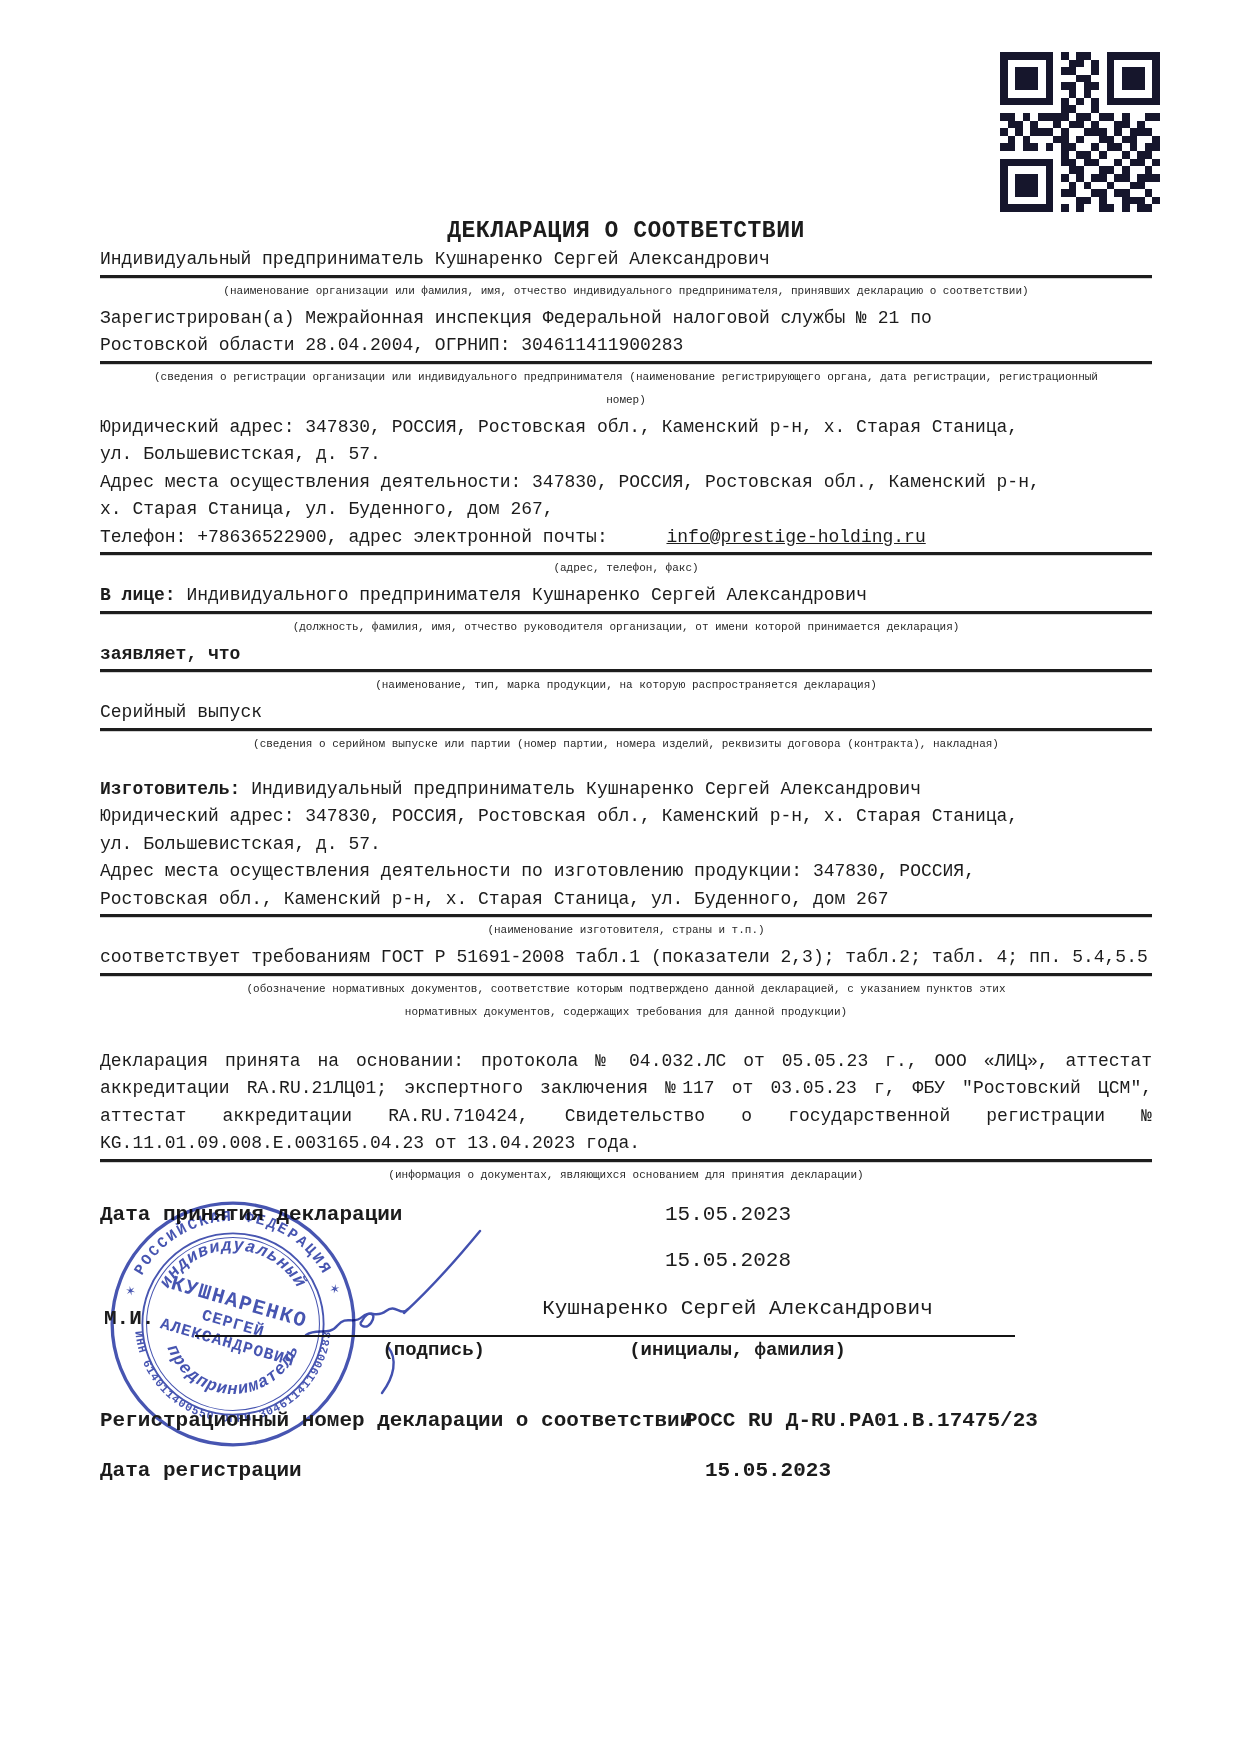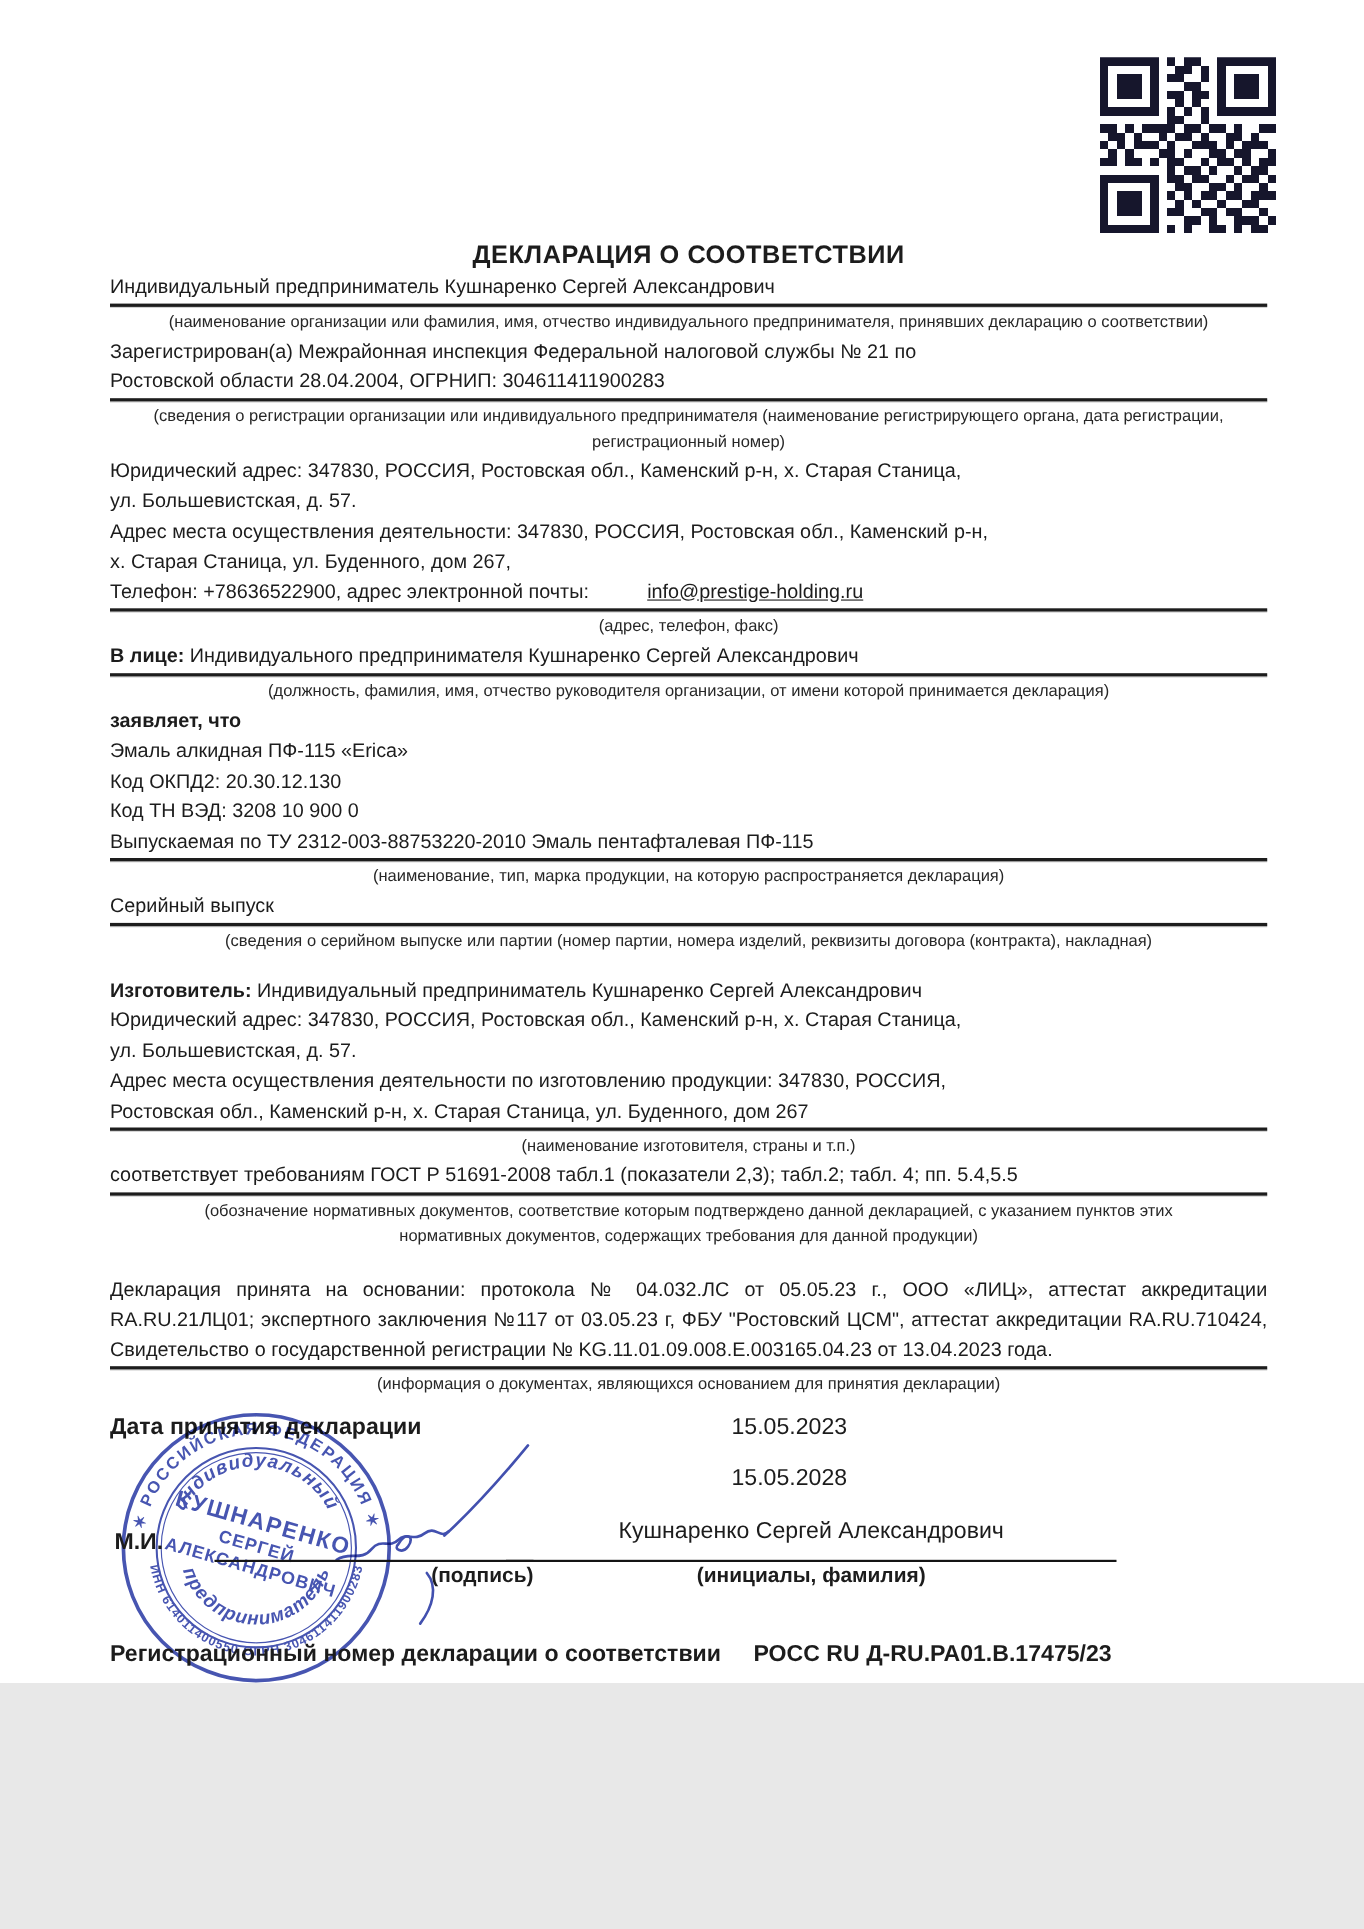--- a/index.html
+++ b/index.html
@@ -5,10 +5,10 @@
   html,body{margin:0;padding:0;background:#e8e8e8;}
   .page{
     position:relative;
-    width:1240px;height:1530px;
+    width:1240px;height:1754px;
     margin:0 auto;
     background:#ffffff;
-    font-family:Liberation Sans, sans-serif;
+    font-family:Liberation Mono, monospace;
     color:#1c1c1c;
     box-sizing:border-box;
     overflow:hidden;

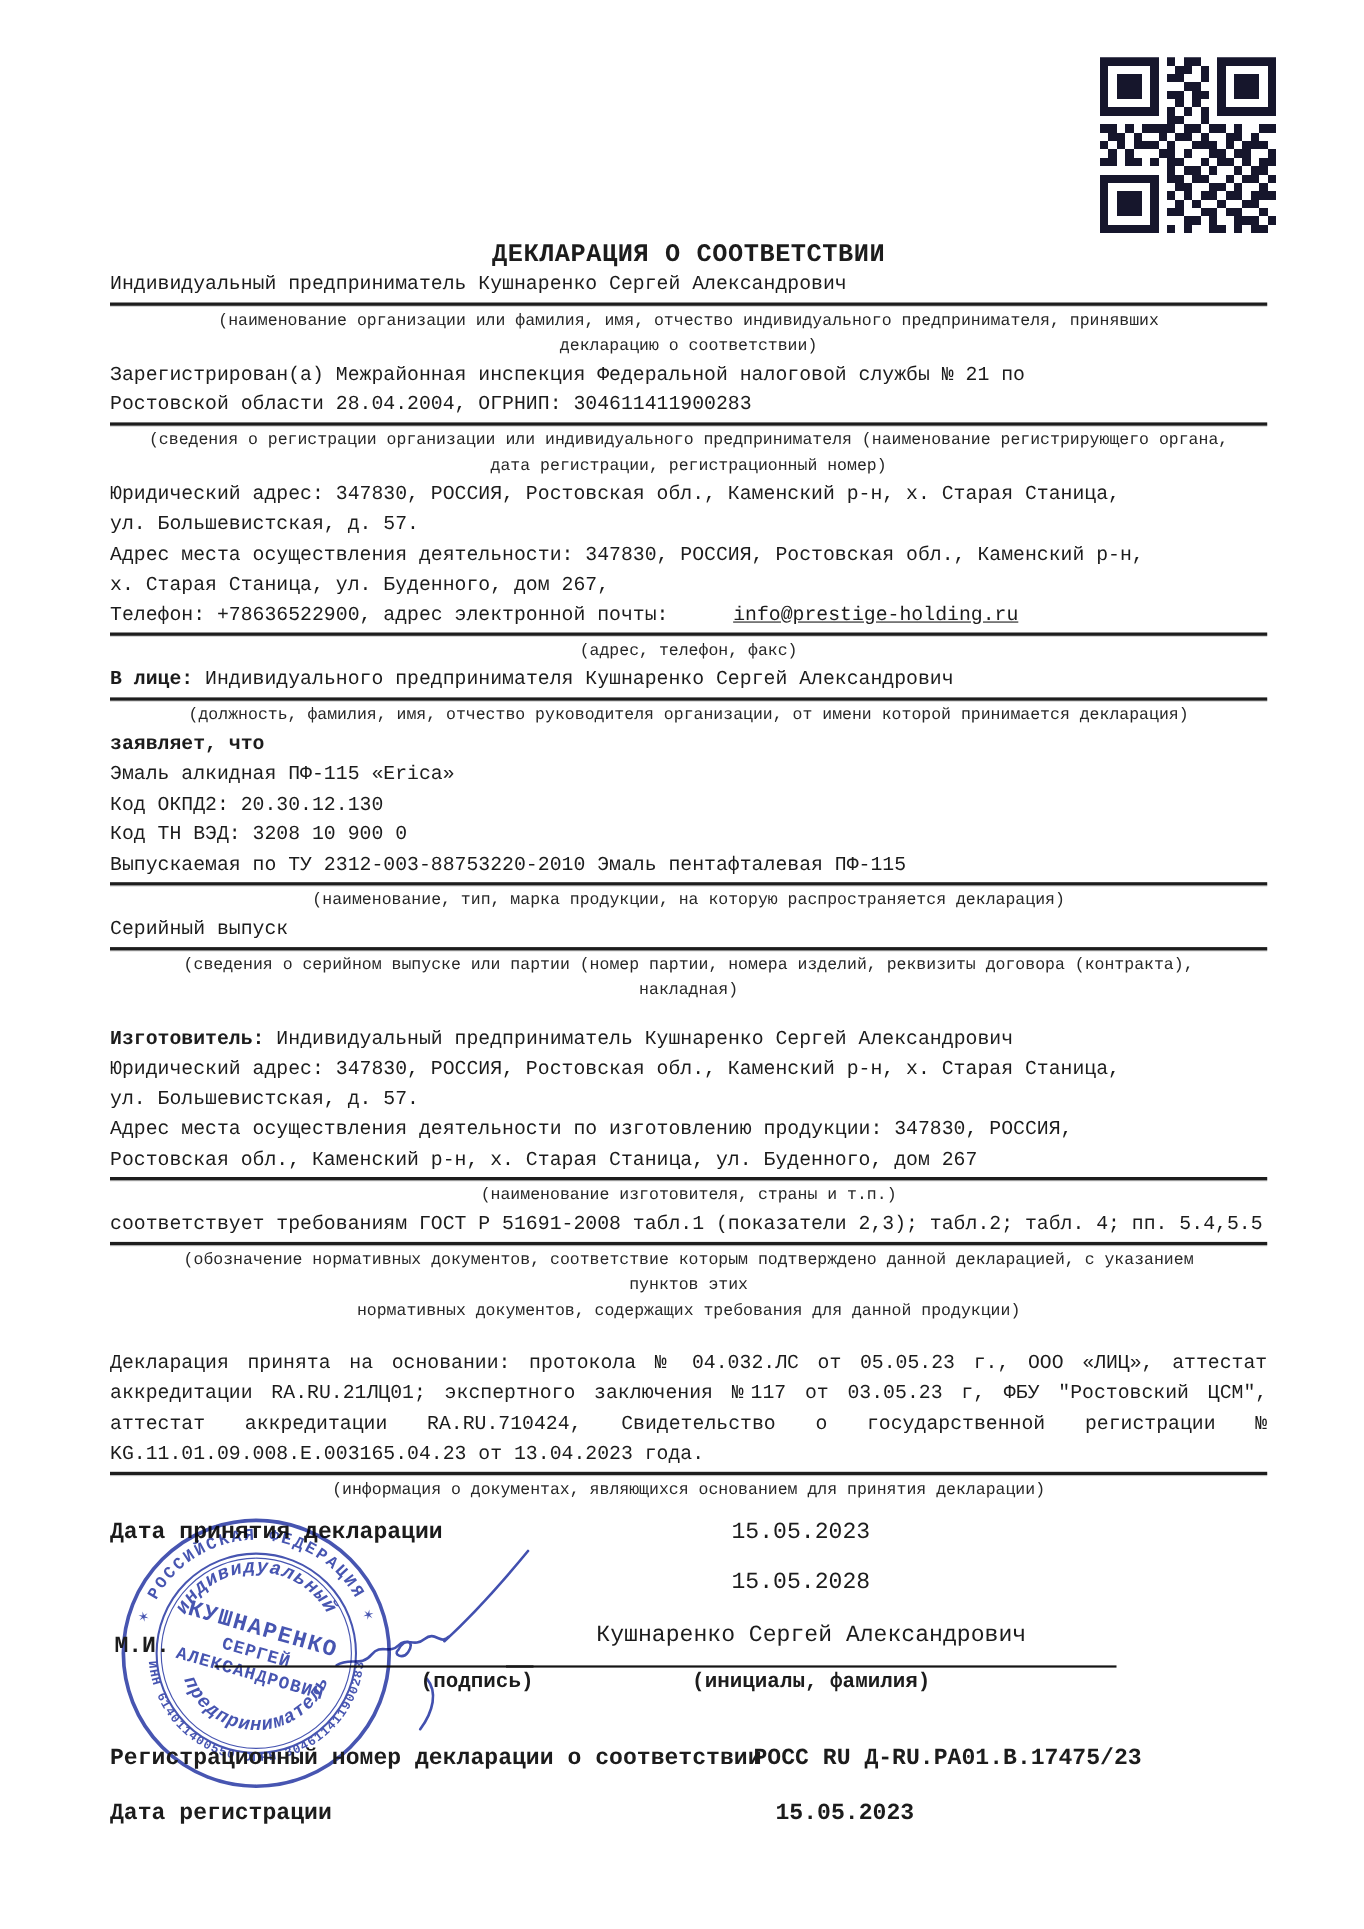--- a/index.html
+++ b/index.html
@@ -18,7 +18,7 @@
   .prelines{white-space:pre-line;}
   .title{font-size:23px;font-weight:bold;text-align:center;letter-spacing:.5px;margin:0 0 2px 0;}
   .rule{border:0;border-top:3px solid #1d1d1d;margin:1px 0 2px 0;box-shadow:0 1px 0 rgba(0,0,0,.18);}
-  .caption{font-size:15px;line-height:23px;text-align:center;color:#272727;margin:1px auto 2px auto;max-width:985px;}
+  .caption{font-size:11px;line-height:23px;text-align:center;color:#272727;margin:1px auto 2px auto;max-width:985px;}
   .bold{font-weight:bold;}
   .email{text-decoration:underline;margin-left:48px;}
   .just{text-align:justify;}

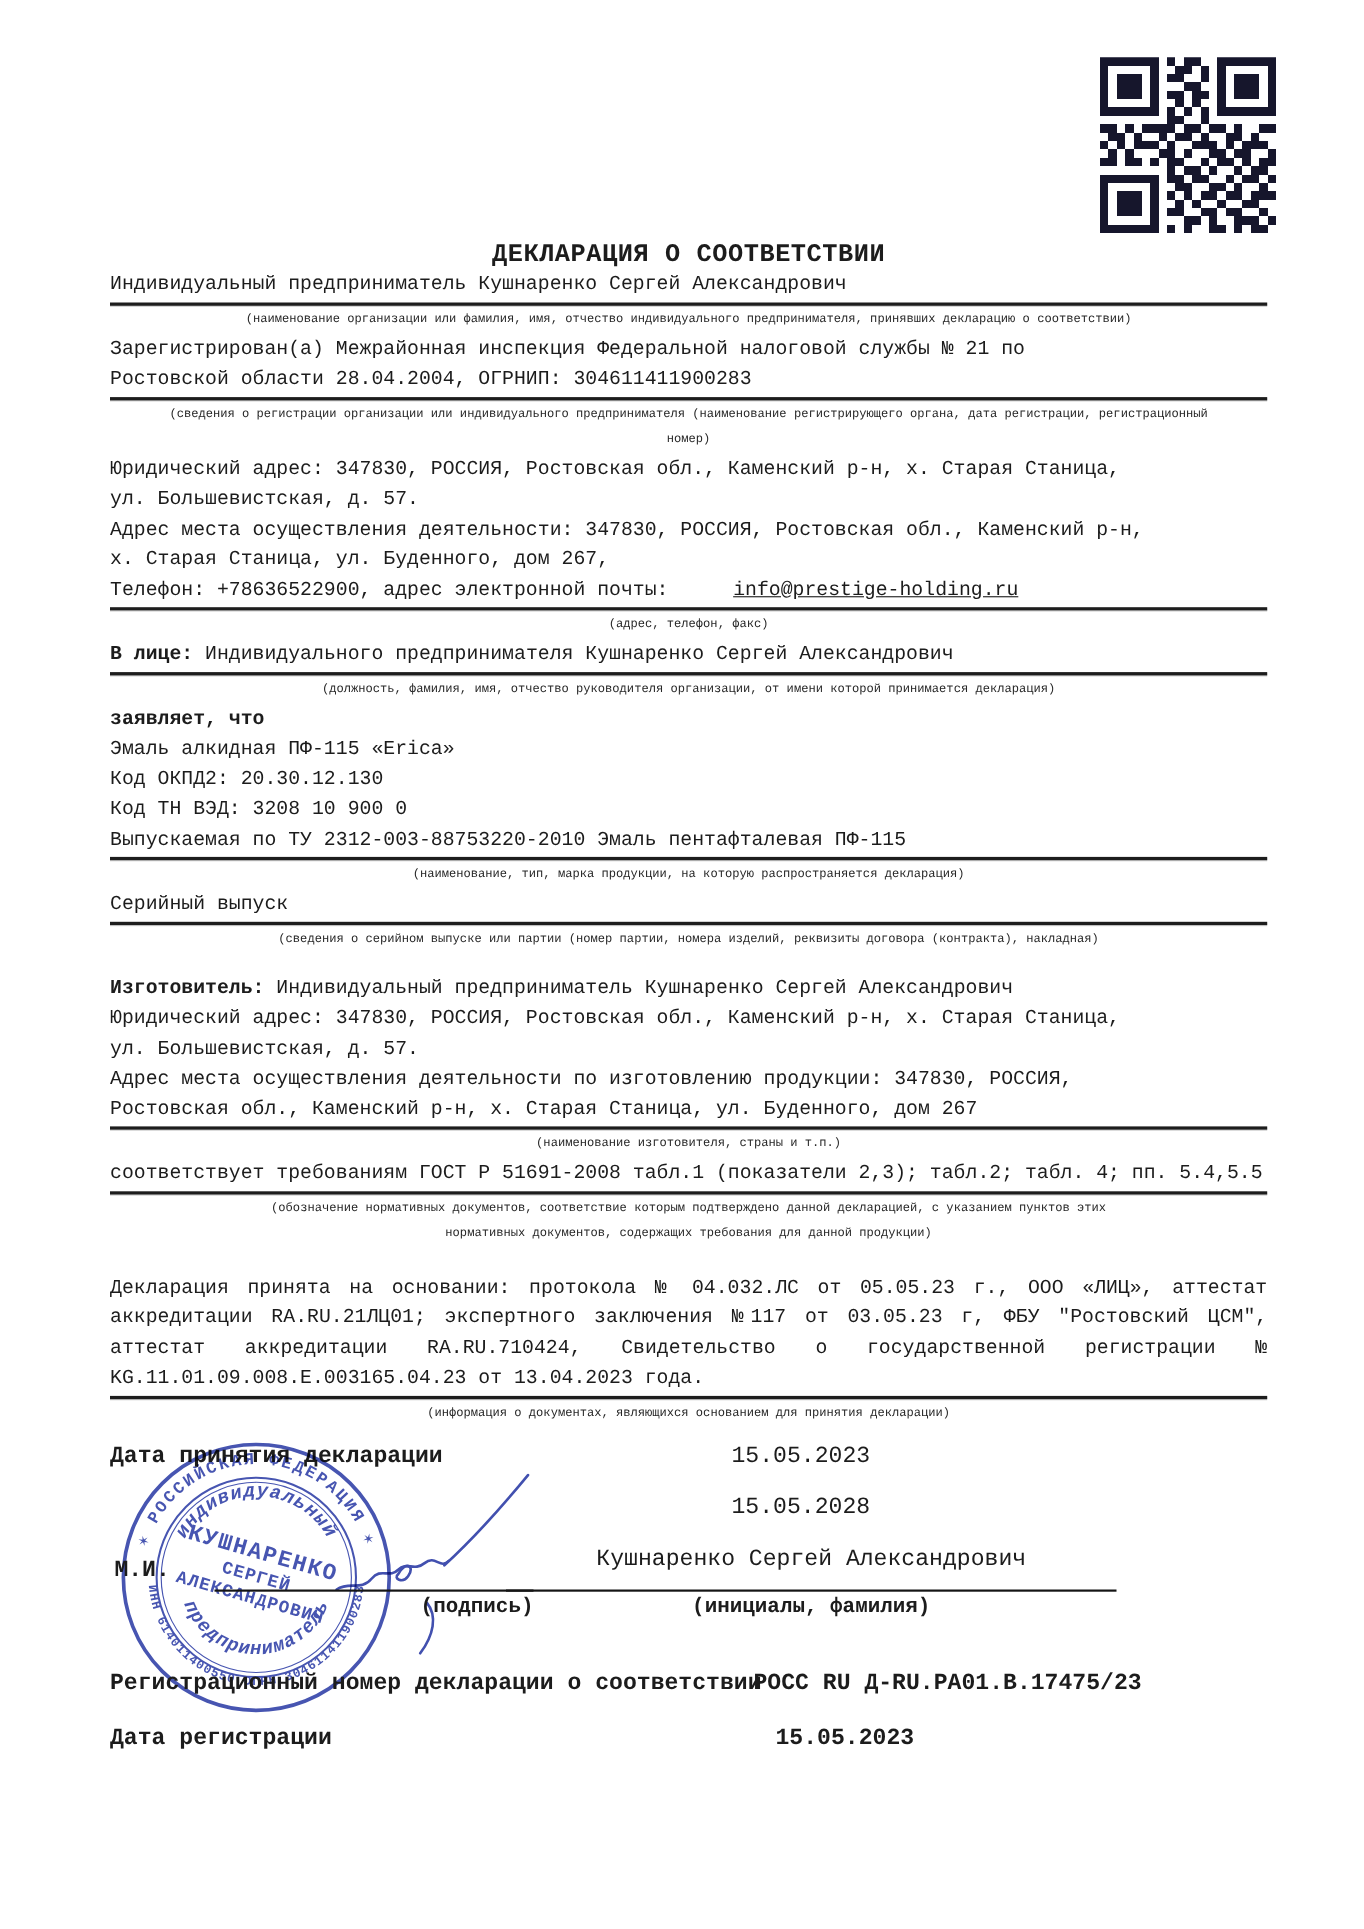--- a/index.html
+++ b/index.html
@@ -311,10 +311,6 @@
     <div class="caption">(должность, фамилия, имя, отчество руководителя организации, от имени которой принимается декларация)</div>
 
     <div class="main bold">заявляет, что</div>
-    <div class="main prelines">Эмаль алкидная ПФ-115 «Erica»
-Код ОКПД2: 20.30.12.130
-Код ТН ВЭД: 3208 10 900 0
-Выпускаемая по ТУ 2312-003-88753220-2010 Эмаль пентафталевая ПФ-115</div>
     <div class="rule"></div>
     <div class="caption">(наименование, тип, марка продукции, на которую распространяется декларация)</div>
 

